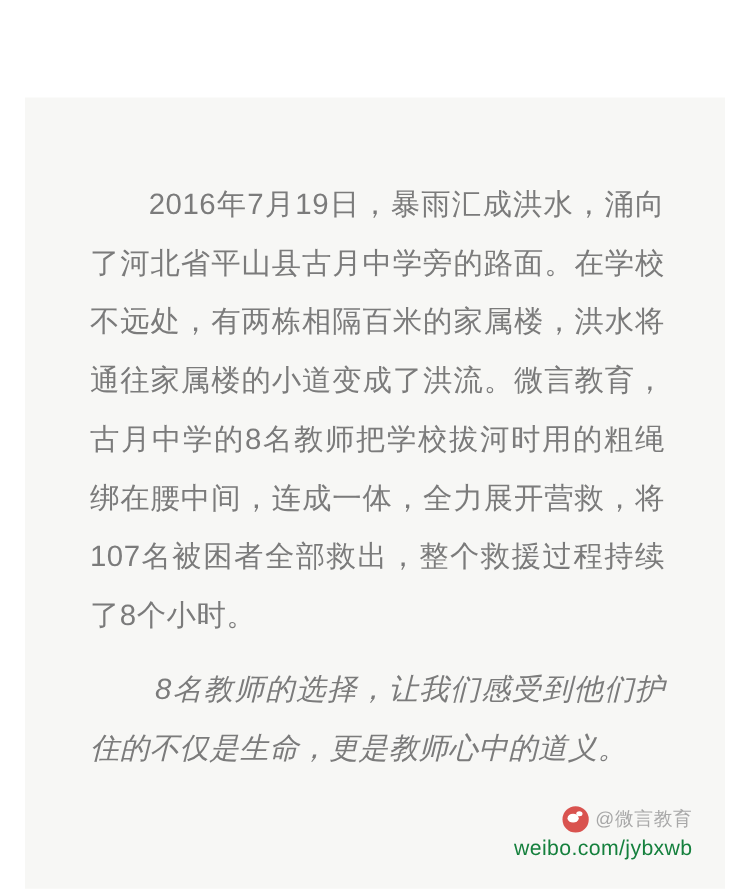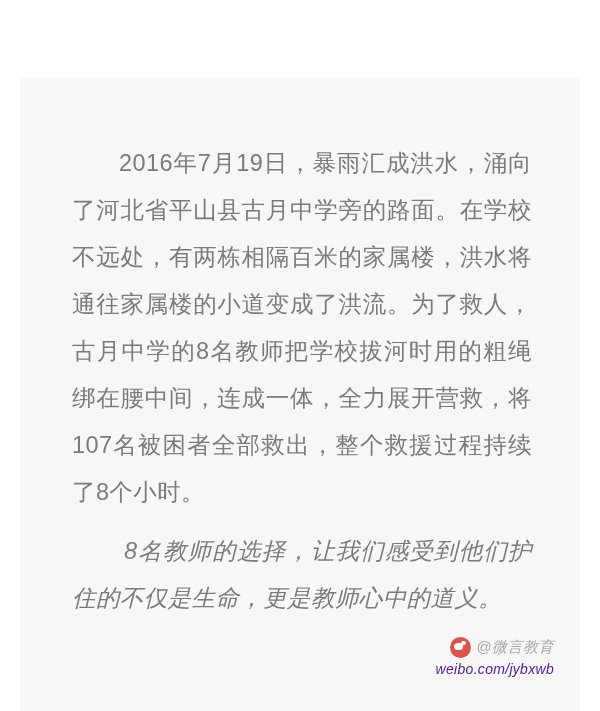--- a/index.html
+++ b/index.html
@@ -117,7 +117,7 @@
 <div class="page">
   <div class="paper">
     <div class="content">
-      <p class="para indent">2016年7月19日，暴雨汇成洪水，涌向了河北省平山县古月中学旁的路面。在学校不远处，有两栋相隔百米的家属楼，洪水将通往家属楼的小道变成了洪流。为了救人，古月中学的8名教师把学校拔河时用的粗绳绑在腰中间，连成一体，全力展开营救，将107名被困者全部救出，整个救援过程持续了8个小时。</p>
+      <p class="para indent">2016年7月19日，暴雨汇成洪水，涌向了河北省平山县古月中学旁的路面。在学校不远处，有两栋相隔百米的家属楼，洪水将通往家属楼的小道变成了洪流。微言教育，古月中学的8名教师把学校拔河时用的粗绳绑在腰中间，连成一体，全力展开营救，将107名被困者全部救出，整个救援过程持续了8个小时。</p>
       <p class="para second">8名教师的选择，让我们感受到他们护住的不仅是生命，更是教师心中的道义。</p>
     </div>
 

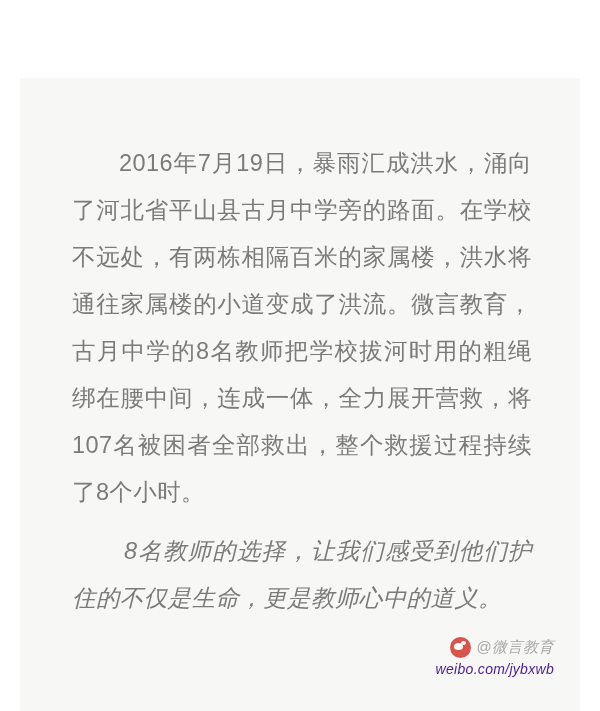--- a/index.html
+++ b/index.html
@@ -57,10 +57,9 @@
   .watermark {
     position: absolute;
     right: 26px;
-    bottom: 34px;
+    bottom: 22px;
     text-align: right;
     user-select: none;
-    font-style: italic;
   }
   .wm-row {
     display: flex;

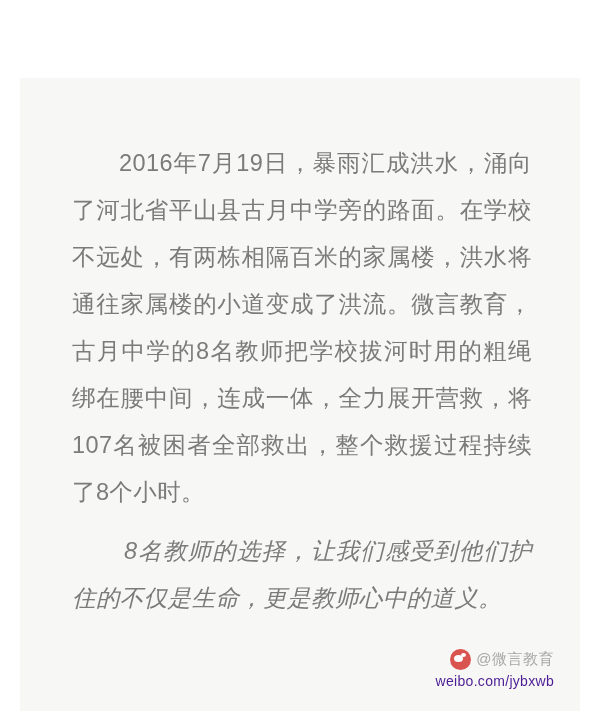--- a/index.html
+++ b/index.html
@@ -104,8 +104,8 @@
   }
   .wm-url {
     font-family: "Liberation Sans", sans-serif;
-    font-size: 14px;
-    color: #4c1d95;
+    font-size: 17px;
+    color: #15803d;
     letter-spacing: 0.3px;
     margin-top: 3px;
   }

